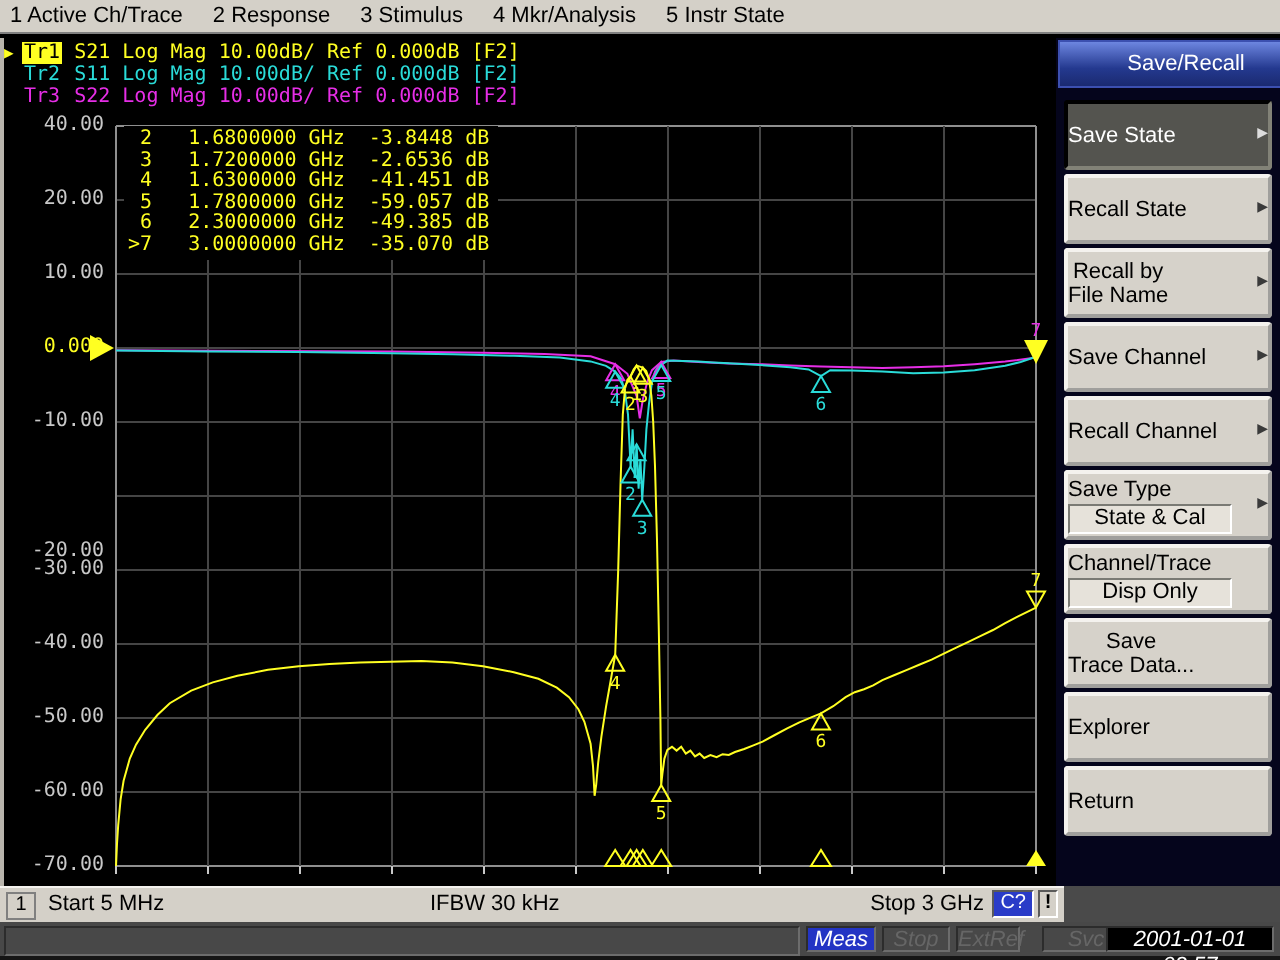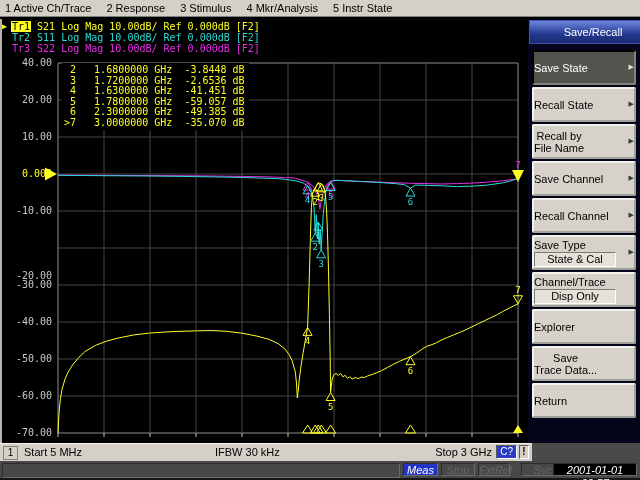--- a/index.html
+++ b/index.html
@@ -229,9 +229,9 @@
         <div class="softkey"><span>Recall Channel</span><span class="sk-arrow">▶</span></div>
         <div class="softkey"><span>Save Type</span><span class="value-box">State &amp; Cal</span><span class="sk-arrow">▶</span></div>
         <div class="softkey"><span>Channel/Trace</span><span class="value-box">Disp Only</span></div>
-        <div class="softkey"><span>Explorer</span></div>
         <div class="softkey"><span>Save
 Trace Data...</span></div>
+        <div class="softkey"><span>Explorer</span></div>
         <div class="softkey"><span>Return</span></div>
       </div>
   </div>

